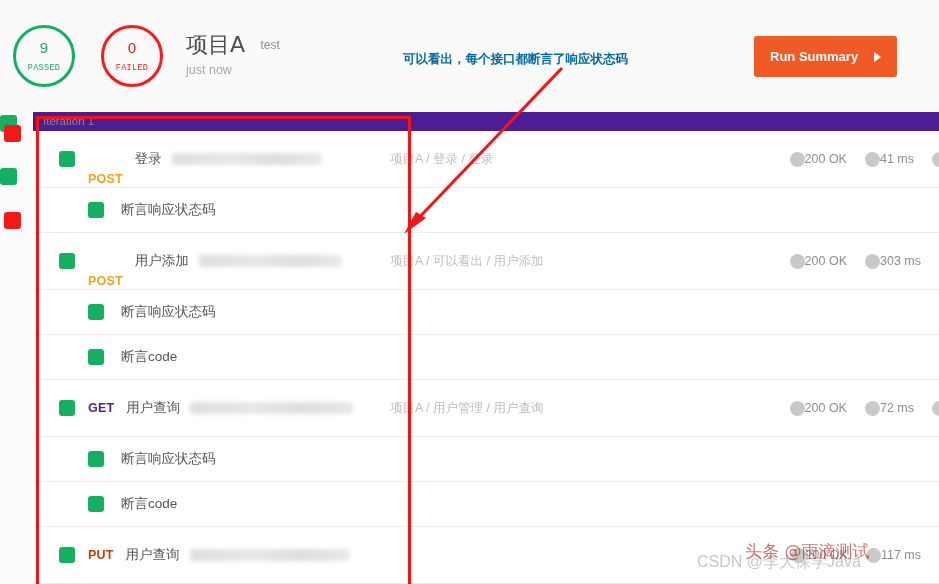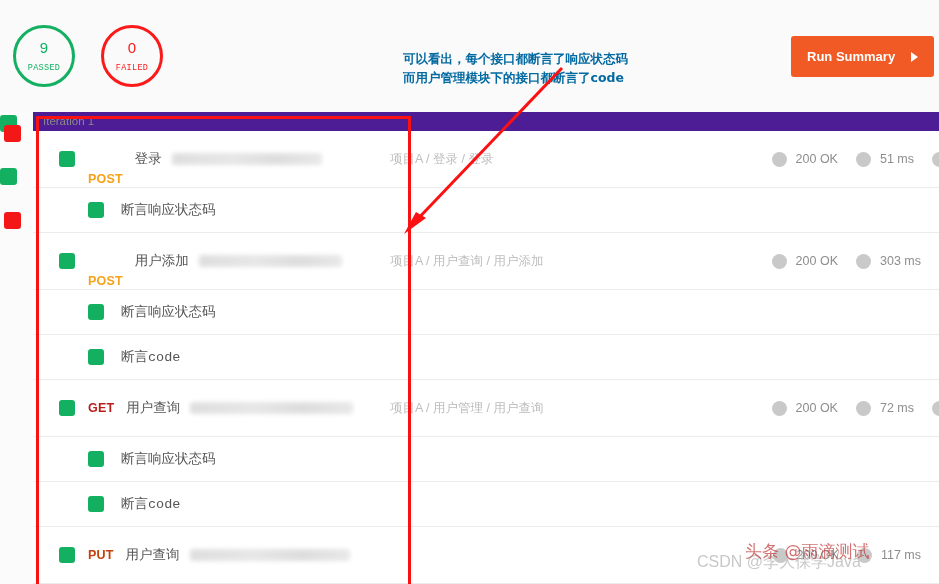--- a/index.html
+++ b/index.html
@@ -305,6 +305,13 @@
     <div class="stat-label">FAILED</div>
   </div>
 
+  <div class="title-block">
+    <div>
+      <span class="run-title">项目A</span>
+      <span class="run-subtitle">test</span>
+    </div>
+    <div class="run-time">just now</div>
+  </div>
 
   <div class="annotation">
     <div>可以看出，每个接口都断言了响应状态码</div>

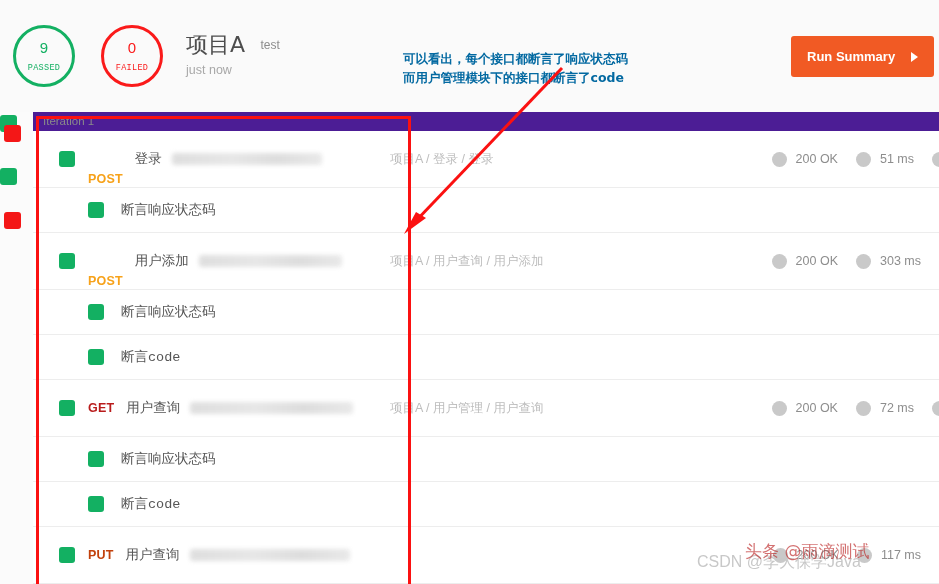--- a/index.html
+++ b/index.html
@@ -113,7 +113,6 @@
     box-sizing: border-box;
     padding: 0 16px;
     cursor: pointer;
-    margin-left: 37px;
   }
   .run-summary-btn .label { flex: 1; }
   .rs-arrow {

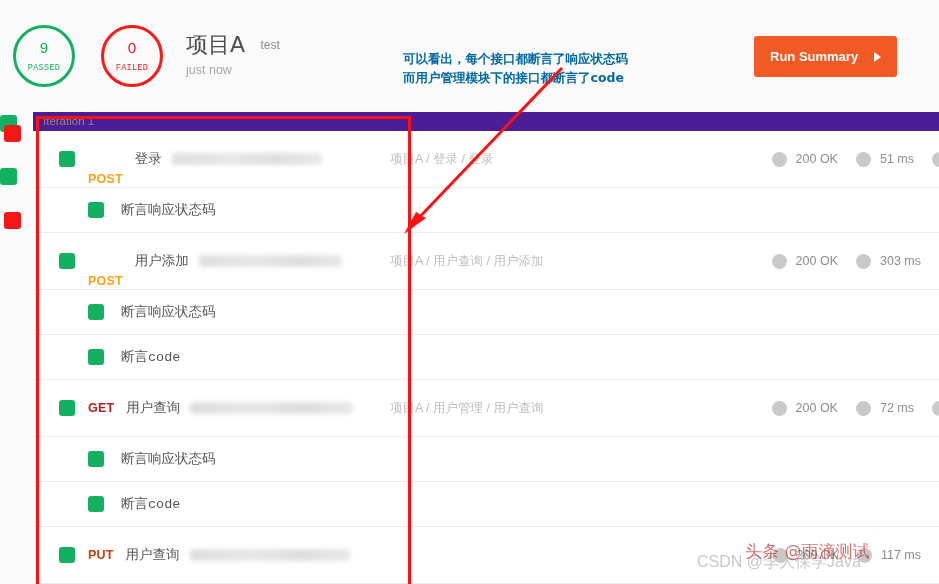--- a/index.html
+++ b/index.html
@@ -314,7 +314,6 @@
 
   <div class="annotation">
     <div>可以看出，每个接口都断言了响应状态码</div>
-    <div>而用户管理模块下的接口都断言了code</div>
   </div>
 
   <div class="run-summary-btn">

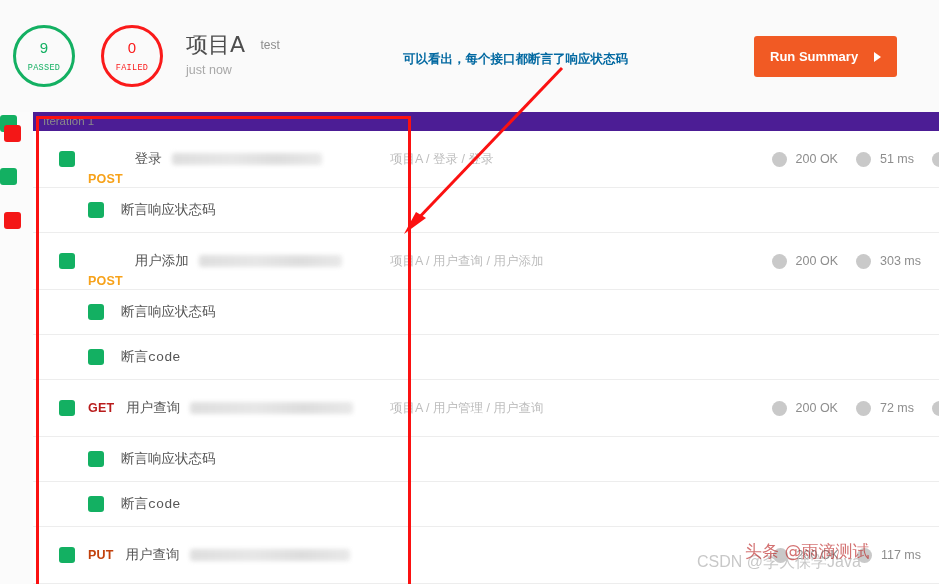--- a/index.html
+++ b/index.html
@@ -214,7 +214,6 @@
   .meta-text {
     font-size: 12.5px;
     color: #8d8d8d;
-    margin-left: 9px;
     margin-right: 18px;
     white-space: nowrap;
   }

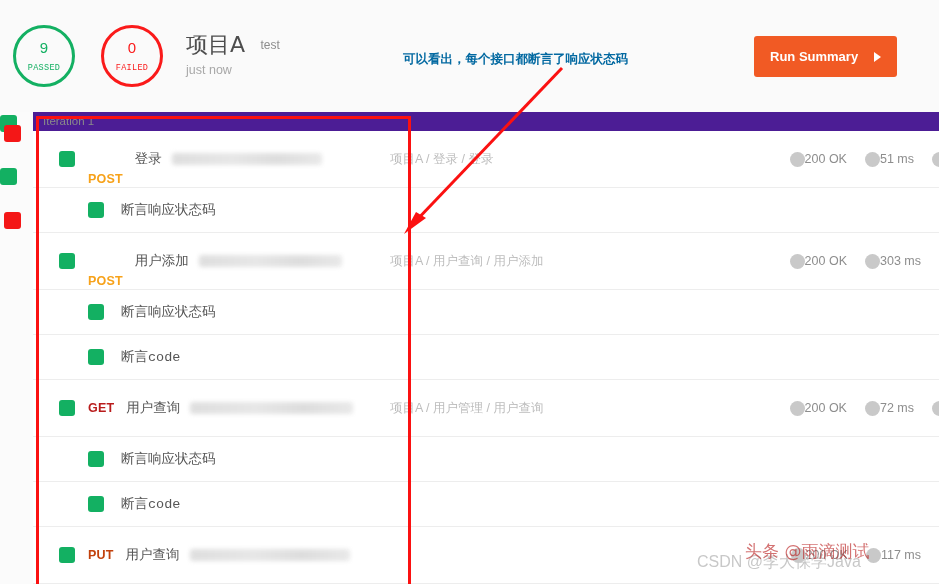--- a/index.html
+++ b/index.html
@@ -341,7 +341,7 @@
           <div class="meta-dot"></div>
           <div class="meta-text">200 OK</div>
           <div class="meta-dot"></div>
-          <div class="meta-text">51 ms</div>
+          <div class="meta-text">41 ms</div>
           <div class="meta-dot-partial"></div>
         </div>
       </div>

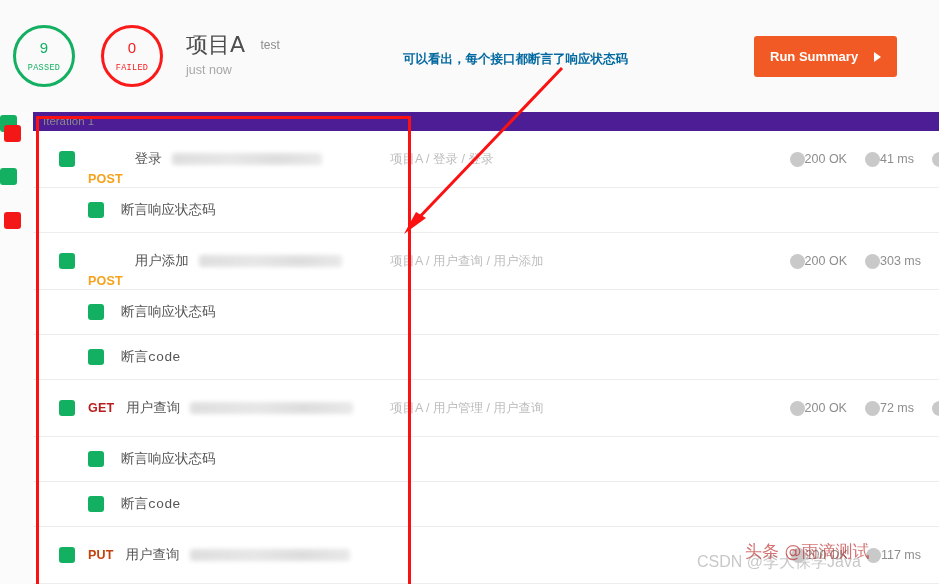--- a/index.html
+++ b/index.html
@@ -244,7 +244,7 @@
     font-size: 13.5px;
     color: #555555;
     margin-left: 17px;
-    font-family: Liberation Mono, monospace;
+    font-family: Liberation Sans, sans-serif;
   }
 
   

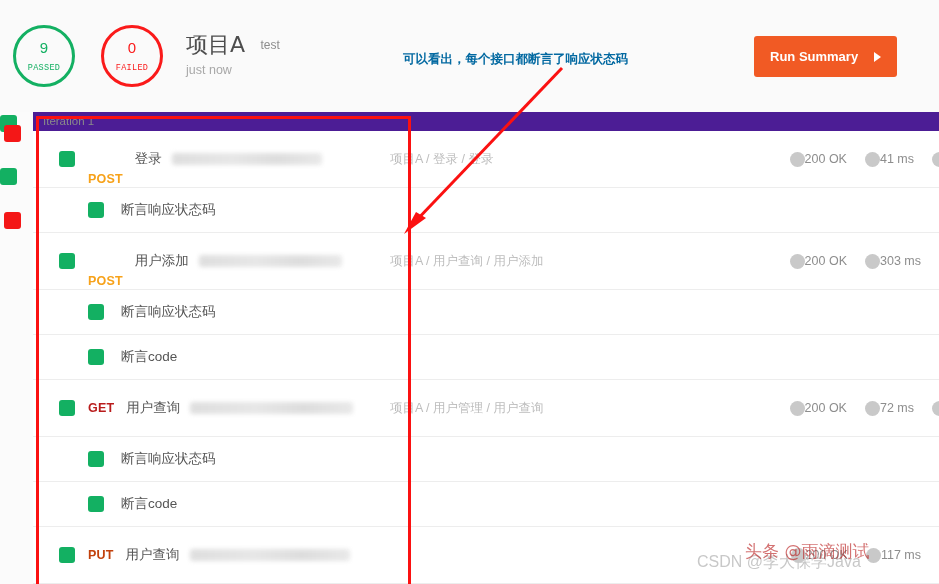--- a/index.html
+++ b/index.html
@@ -354,7 +354,7 @@
         <div class="method m-post">POST</div>
         <div class="req-name">用户添加</div>
         <div class="req-url" style="width: 143px;"></div>
-        <div class="breadcrumb">项目A / 用户查询 / 用户添加</div>
+        <div class="breadcrumb">项目A / 可以看出 / 用户添加</div>
         <div class="meta">
           <div class="meta-dot"></div>
           <div class="meta-text">200 OK</div>

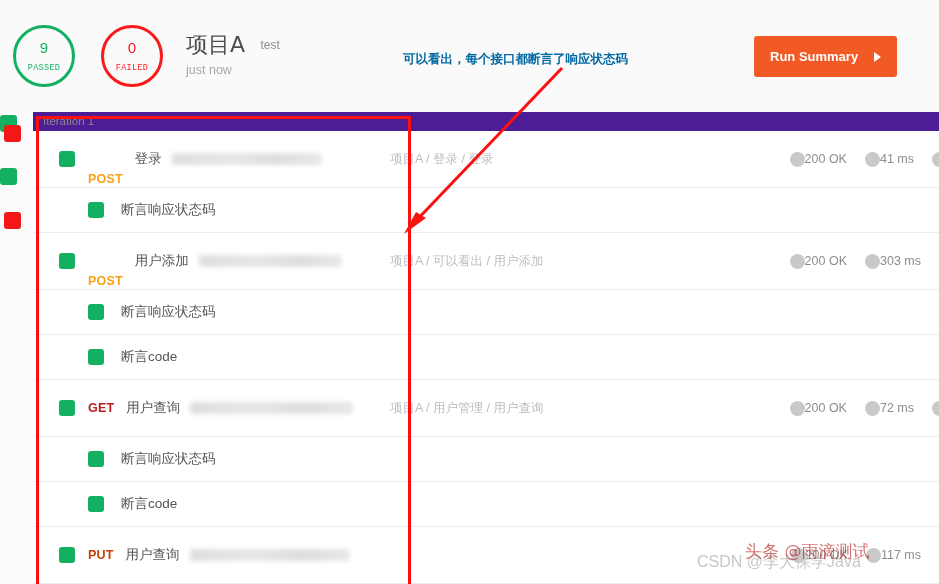--- a/index.html
+++ b/index.html
@@ -173,7 +173,7 @@
     letter-spacing: 0.2px;
   }
   .m-post { color: #f7a21a; margin-top: 40px; }
-  .m-get  { color: #b91c1c; }
+  .m-get  { color: #4c1d95; }
   .m-put  { color: #c2410c; }
   .req-name {
     font-size: 13.5px;

